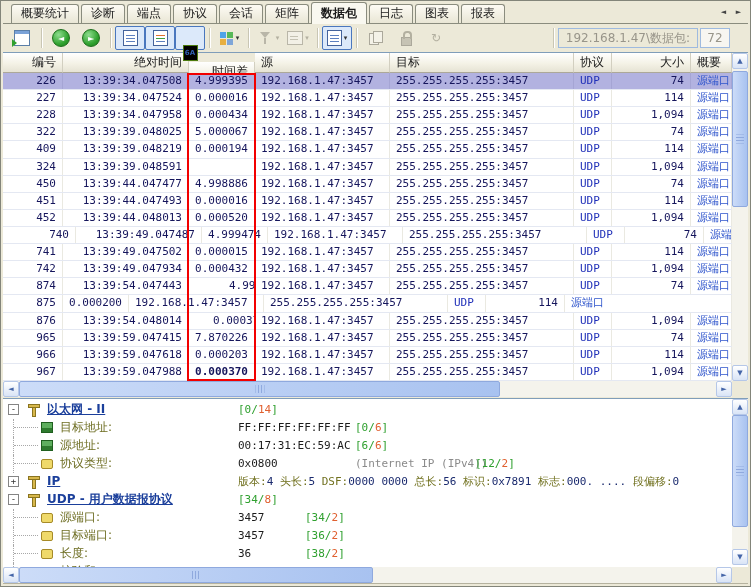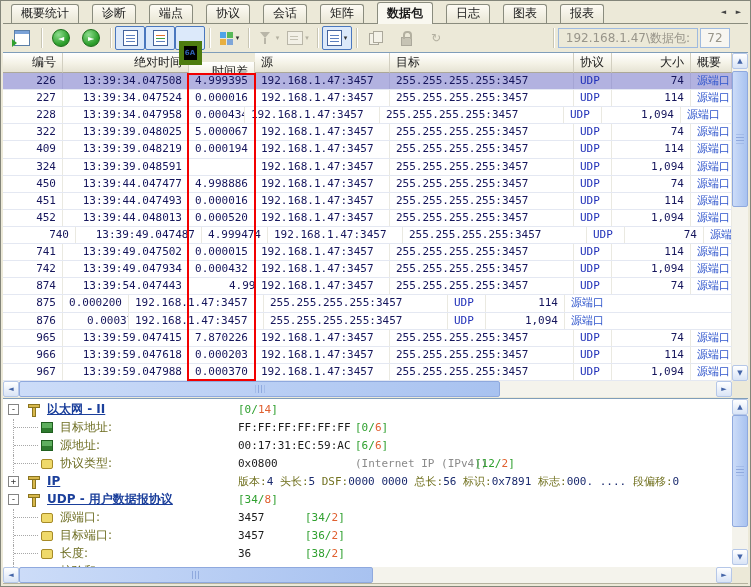--- a/index.html
+++ b/index.html
@@ -8,7 +8,7 @@
   
   .tabbar{height:22px;display:flex;align-items:flex-end;padding-left:8px;border-bottom:1px solid #8a8c7e;position:relative;}
   .tab{height:18px;line-height:17px;padding:0 9px;font-size:12px;color:#1a1a1a;background:linear-gradient(#fdfbf4,#e9e6d5);
-    border:1px solid #8a8c7e;border-bottom:none;border-radius:3px 3px 0 0;margin-right:13px;white-space:nowrap;cursor:default;}
+    border:1px solid #8a8c7e;border-bottom:none;border-radius:3px 3px 0 0;margin-right:2px;white-space:nowrap;cursor:default;}
   .tab.sel{height:21px;line-height:20px;background:#f9f8f0;font-weight:bold;margin-bottom:-1px;position:relative;z-index:2;}
   .tab-scroll{position:absolute;right:4px;top:5px;display:flex;gap:4px;}
   .tsa{font-size:7px;color:#444;width:11px;height:12px;line-height:12px;text-align:center;}

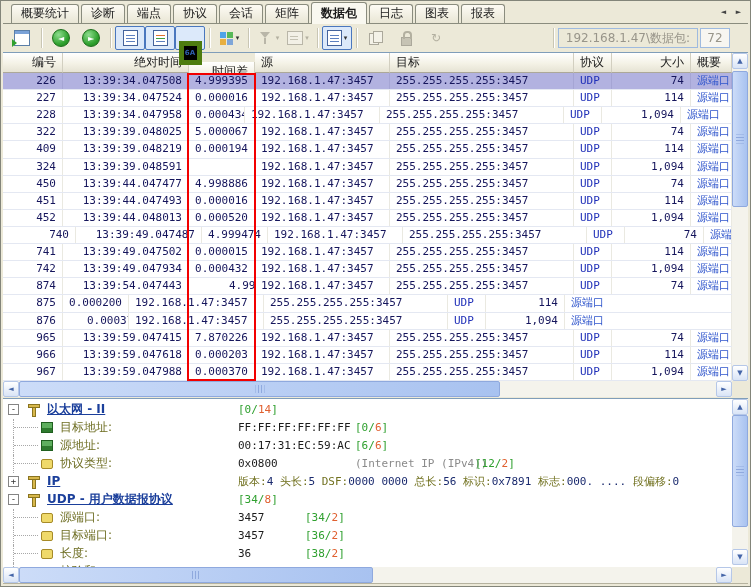--- a/index.html
+++ b/index.html
@@ -35,7 +35,7 @@
   .ic-field-list-icon{width:13px;height:14px;border:1px solid #44639c;background:#fff;}
   .ic-field-list-icon::before{content:"";position:absolute;left:2px;top:4px;width:9px;height:1px;
     background:#e07030;box-shadow:0 3px 0 #3fa03f,0 6px 0 #5e81c0;}
-  .ic-hex-view-icon{width:13px;height:14px;border:5px solid #4d7c0f;background:#000000;color:#2f5fb0;
+  .ic-hex-view-icon{width:13px;height:14px;border:1px solid #4d7c0f;background:#000000;color:#2f5fb0;
     font-size:7px;font-weight:bold;margin-top:29px;}
   .ic-display-filter-icon{width:15px;height:15px;}
   .ic-display-filter-icon::before{content:"";position:absolute;left:1px;top:1px;width:6px;height:6px;background:#4fa3e8;

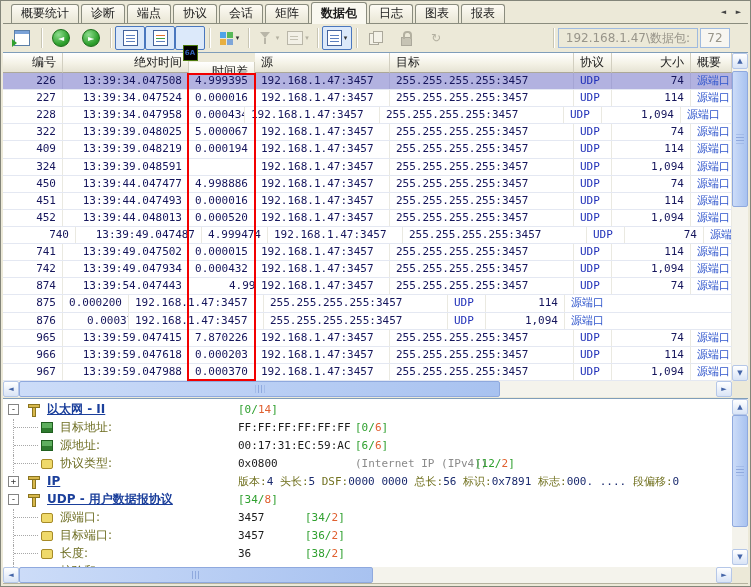--- a/index.html
+++ b/index.html
@@ -238,7 +238,7 @@
             <div class="trow">
               <div class="tc a-r" style="width: 60px;">228</div>
               <div class="tc a-r" style="width: 126px;">13:39:34.047958</div>
-              <div class="tc a-r" style="width: 56px;">0.000434</div>
+              <div class="tc a-r" style="width: 66px;">0.000434</div>
               <div class="tc" style="width: 135px;">192.168.1.47:3457</div>
               <div class="tc" style="width: 184px;">255.255.255.255:3457</div>
               <div class="tc c-proto" style="width: 38px;">UDP</div>

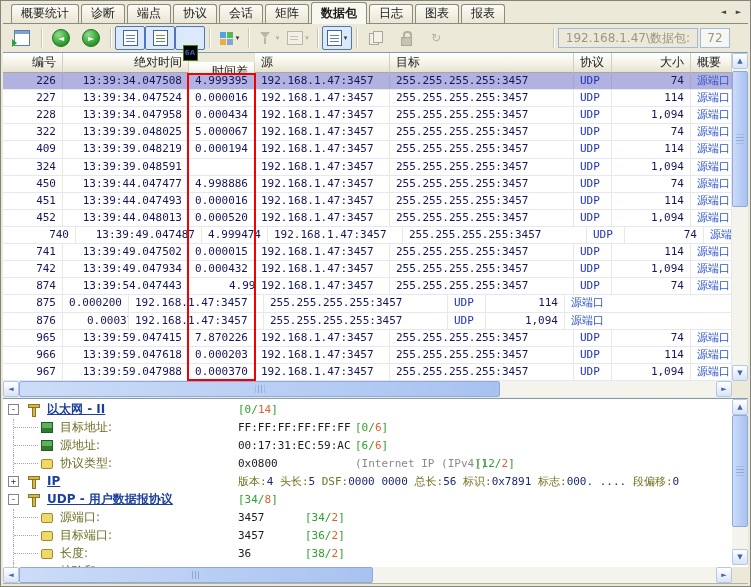--- a/index.html
+++ b/index.html
@@ -356,6 +356,7 @@
             </div>
             <div class="trow">
               <div class="tc a-r" style="width: 60px;">876</div>
+              <div class="tc a-r" style="width: 126px;">13:39:54.048014</div>
               <div class="tc a-r" style="width: 66px; padding-left: 24px;">0.000371</div>
               <div class="tc" style="width: 135px;">192.168.1.47:3457</div>
               <div class="tc" style="width: 184px;">255.255.255.255:3457</div>

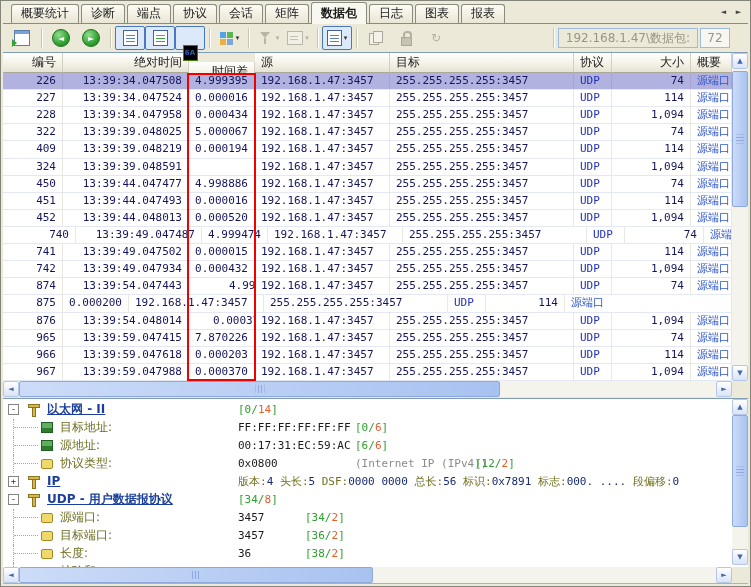--- a/index.html
+++ b/index.html
@@ -387,7 +387,7 @@
             <div class="trow">
               <div class="tc a-r" style="width: 60px;">967</div>
               <div class="tc a-r" style="width: 126px;">13:39:59.047988</div>
-              <div class="tc a-r" style="width: 66px;">0.000370</div>
+              <div class="tc a-r" style="width: 66px; font-weight: bold;">0.000370</div>
               <div class="tc" style="width: 135px;">192.168.1.47:3457</div>
               <div class="tc" style="width: 184px;">255.255.255.255:3457</div>
               <div class="tc c-proto" style="width: 38px;">UDP</div>

